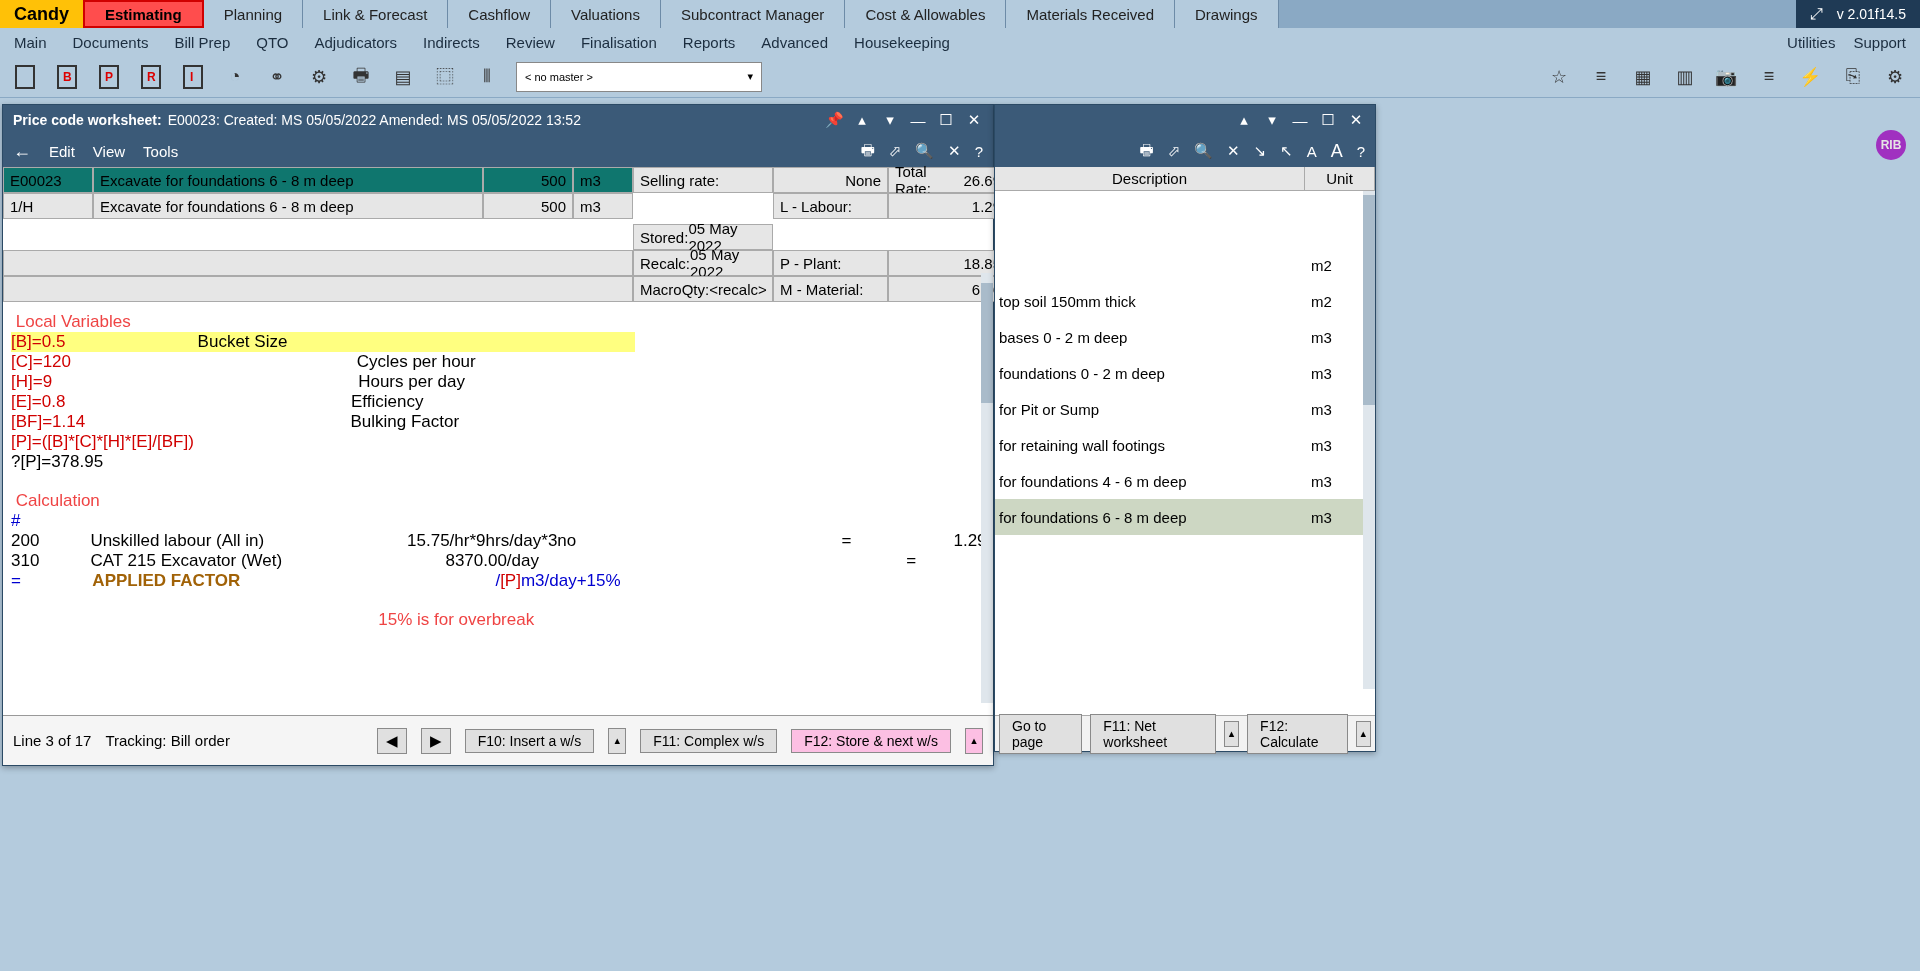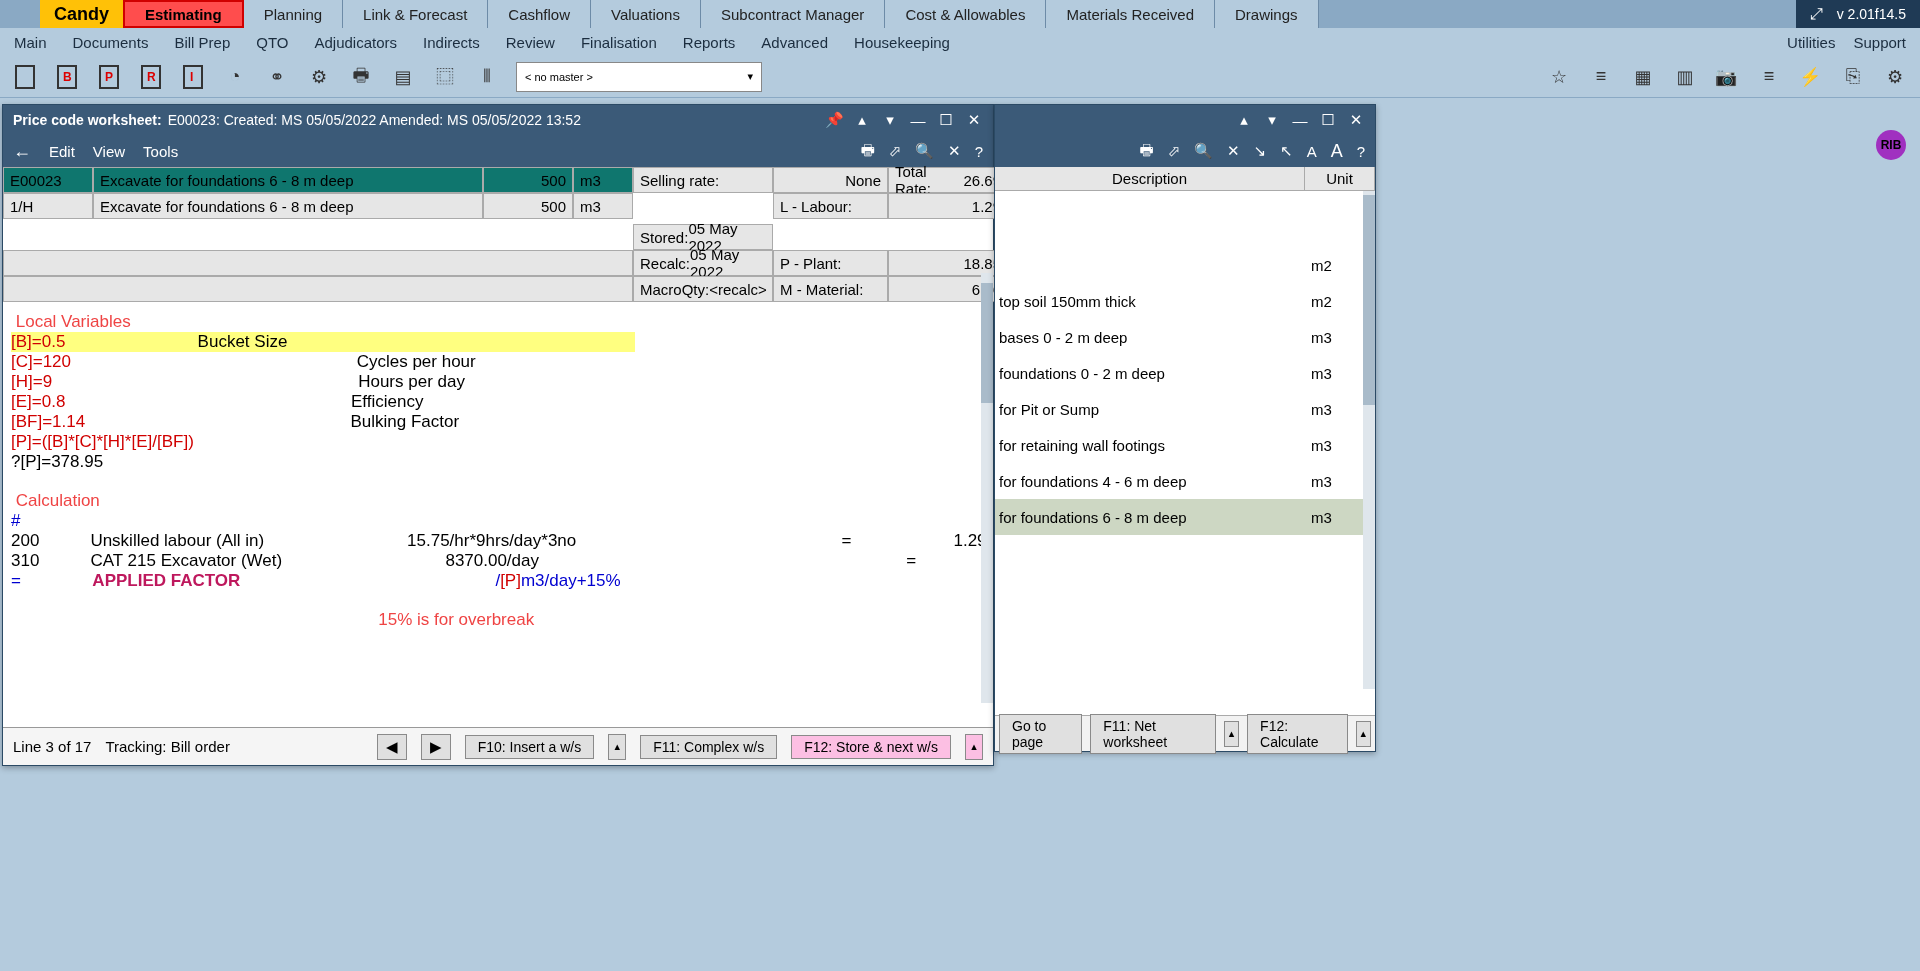--- a/index.html
+++ b/index.html
@@ -7,7 +7,7 @@
 
   
   .top-tabs { display: flex; height: 28px; background: #8aa9c4; }
-  .app-logo { background: #ffc107; color: #000; font-weight: bold; font-size: 18px; padding: 0 14px; display: flex; align-items: center; margin-left: 40px; }
+  .app-logo { background: #ffc107; color: #000; font-weight: bold; font-size: 18px; padding: 0 14px; display: flex; align-items: center; }
   .top-tab { border-right: 1px solid #6d8ba7; padding: 0 20px; display: flex; align-items: center; font-size: 15px; color: #222; cursor: pointer; background: #b4cbdd; }
   .top-tab.active { background: #ff4d4d; border: 2px solid #d00000; color:#000; font-weight:600;}
   .top-version { margin-left: auto; background:#1f3a55; color:#fff; display:flex; align-items:center; padding:0 14px; font-size:14px; gap:14px;}

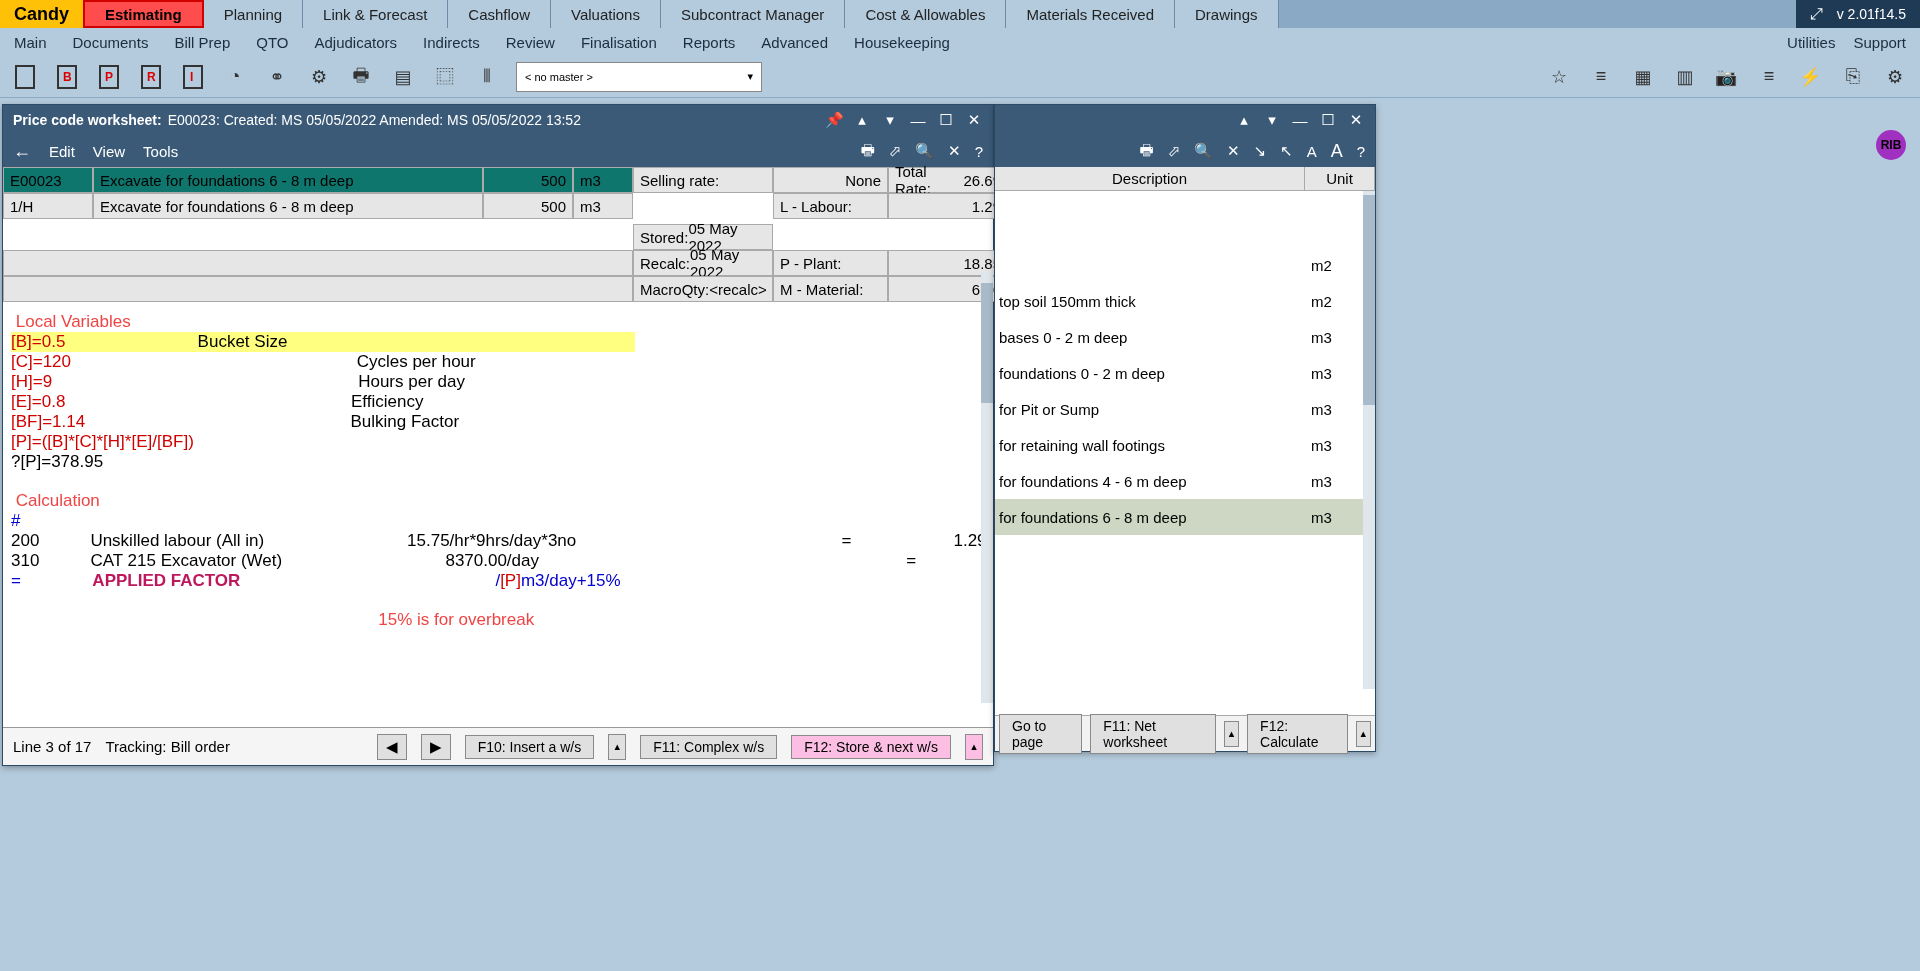--- a/index.html
+++ b/index.html
@@ -28,7 +28,7 @@
   .doc-icon.i::after{content:'I'; color:#d00; font-size:12px; font-weight:bold; position:absolute; top:3px; left:5px;}
   .master-select { width:246px; height:30px; border:1px solid #888; background:#fff; padding:0 8px; display:flex; align-items:center; justify-content:space-between; font-size:11px;}
   .toolbar-right { margin-left:auto; display:flex; gap:16px; align-items:center;}
-  .rib-badge { width:30px; height:30px; border-radius:50%; background:#a030c0; color:#000000; display:flex; align-items:center; justify-content:center; font-size:12px; font-weight:600; position:absolute; right:14px; top:130px;}
+  .rib-badge { width:30px; height:30px; border-radius:50%; background:#a030c0; color:#e5e5e5; display:flex; align-items:center; justify-content:center; font-size:12px; font-weight:600; position:absolute; right:14px; top:130px;}
 
   
   .window { position:absolute; background:#fff; border:1px solid #2b4a65; box-shadow:0 2px 6px rgba(0,0,0,0.3);}

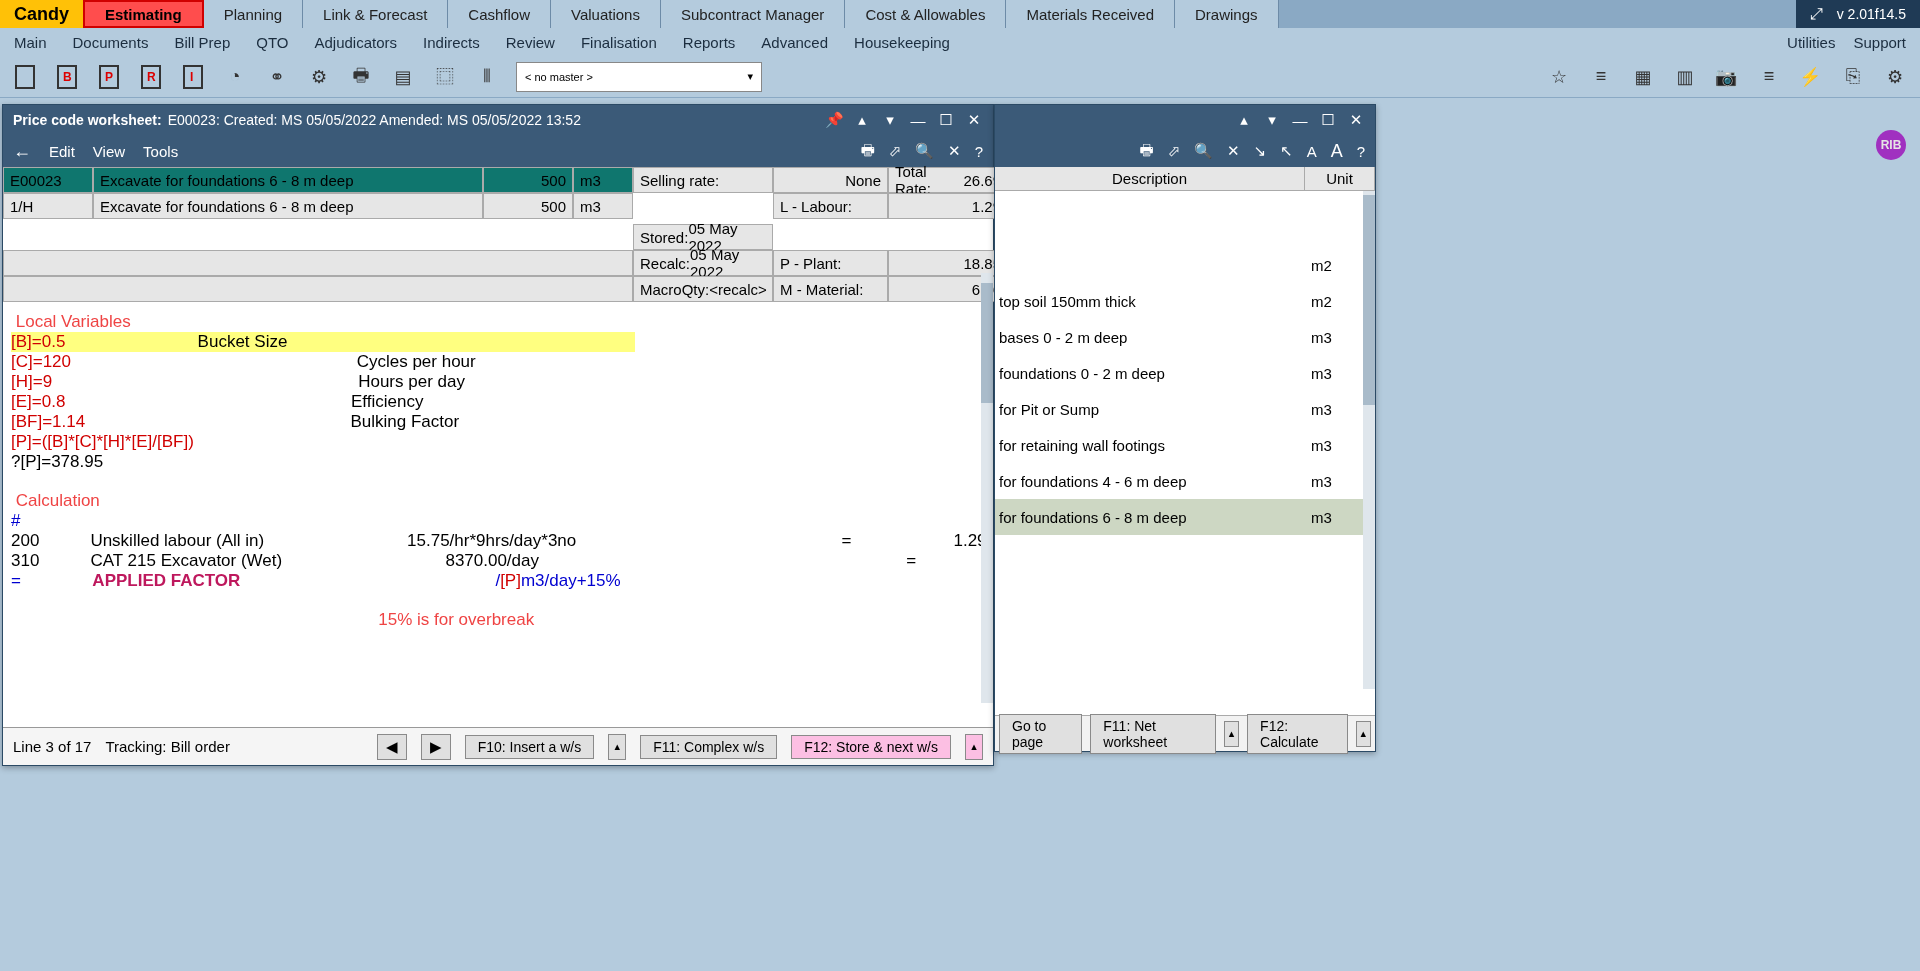--- a/index.html
+++ b/index.html
@@ -55,7 +55,7 @@
   .cl-green{color:#ef4444;}
   .cl-red{color:#d00000;}
   .cl-blue{color:#0000d0;}
-  .cl-blue-b{color:#be185d; font-weight:bold;}
+  .cl-blue-b{color:#a16207; font-weight:bold;}
   .hl-yellow{background:#ffff80; display:inline-block; width:624px;}
   .scrollbar-v { position:absolute; right:0; top:168px; width:12px; height:430px; background:#dfe6ec;}
   .scrollbar-v .thumb{ background:#a9bbca; width:100%; height:120px; margin-top:10px;}

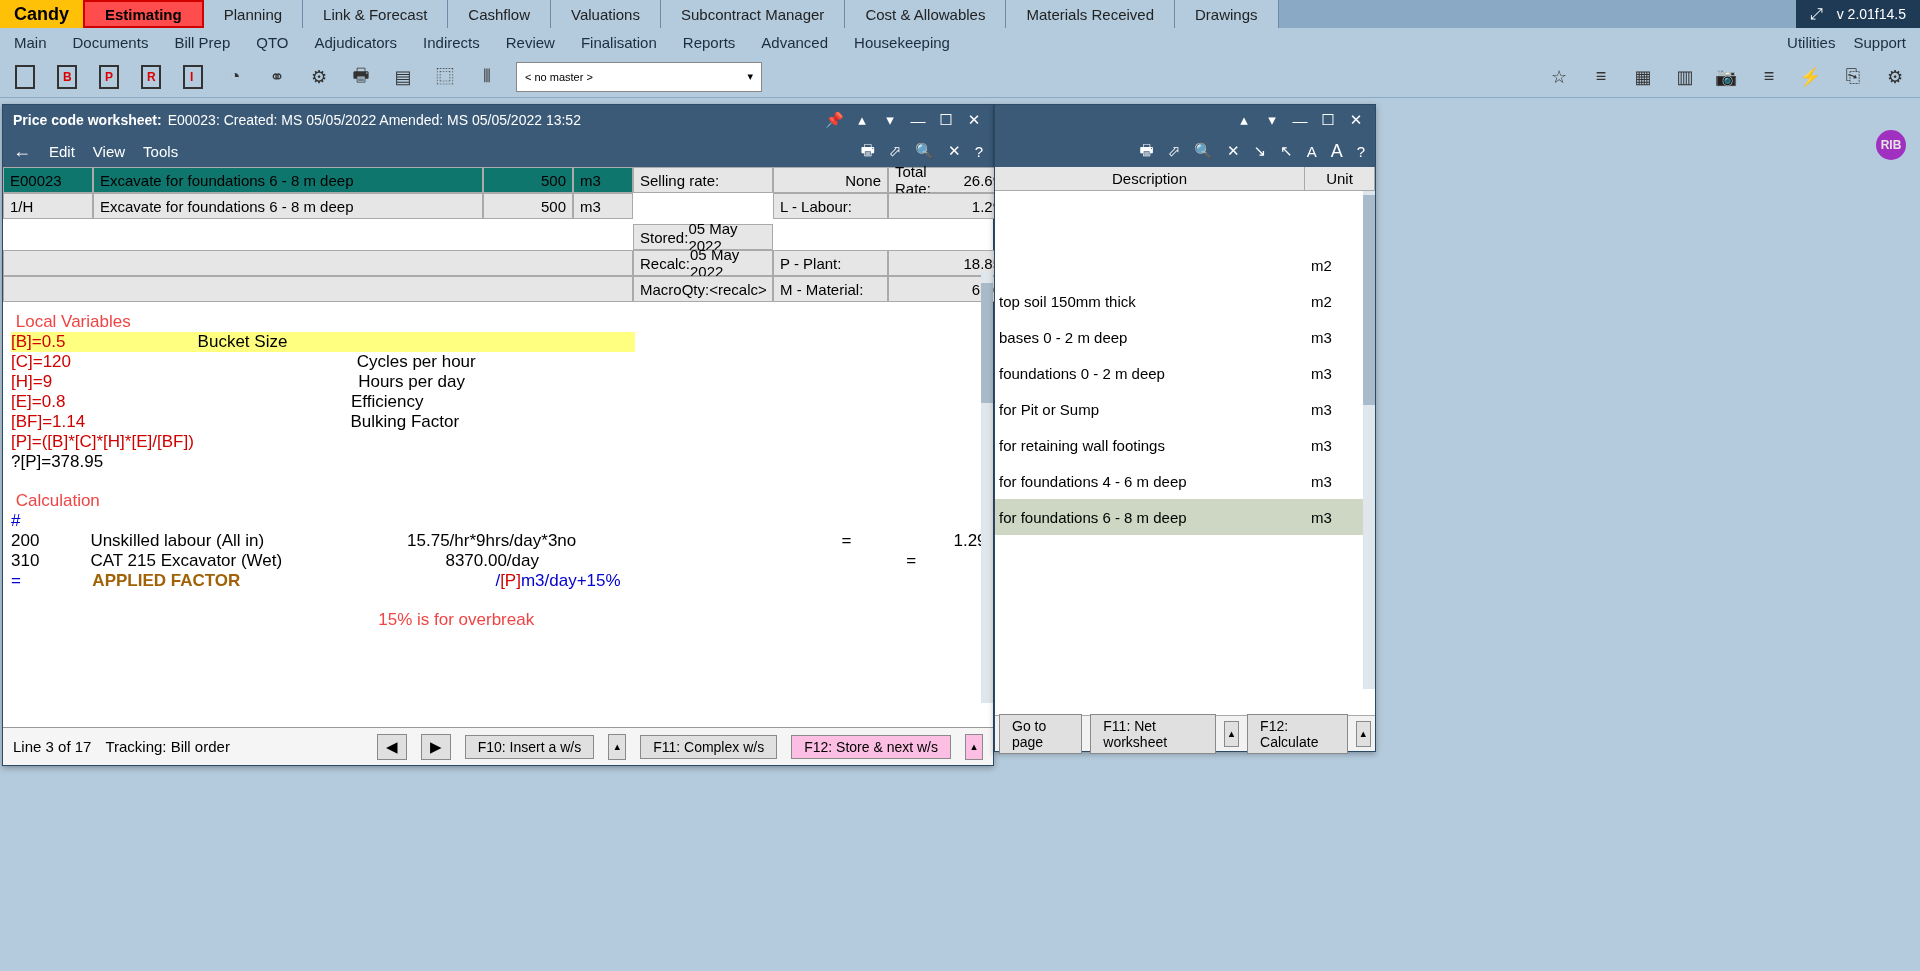--- a/index.html
+++ b/index.html
@@ -61,7 +61,7 @@
   .scrollbar-v .thumb{ background:#a9bbca; width:100%; height:120px; margin-top:10px;}
 
   
-  .ws-footer { position:absolute; bottom:0; left:0; right:0; height:38px; border-top:1px solid #999; display:flex; align-items:center; padding:10px 10px; gap:14px; background:#f5f5f5; font-size:15px;}
+  .ws-footer { position:absolute; bottom:0; left:0; right:0; height:50px; border-top:1px solid #999; display:flex; align-items:center; padding:10px 10px; gap:14px; background:#f5f5f5; font-size:15px;}
   .ws-footer .spacer{flex:1;}
   .ws-btn { border:1px solid #8a8a8a; background:#e0e0e0; padding:3px 12px; font-size:14px; cursor:pointer;}
   .ws-btn.pink { background:#fcbfe3;}

